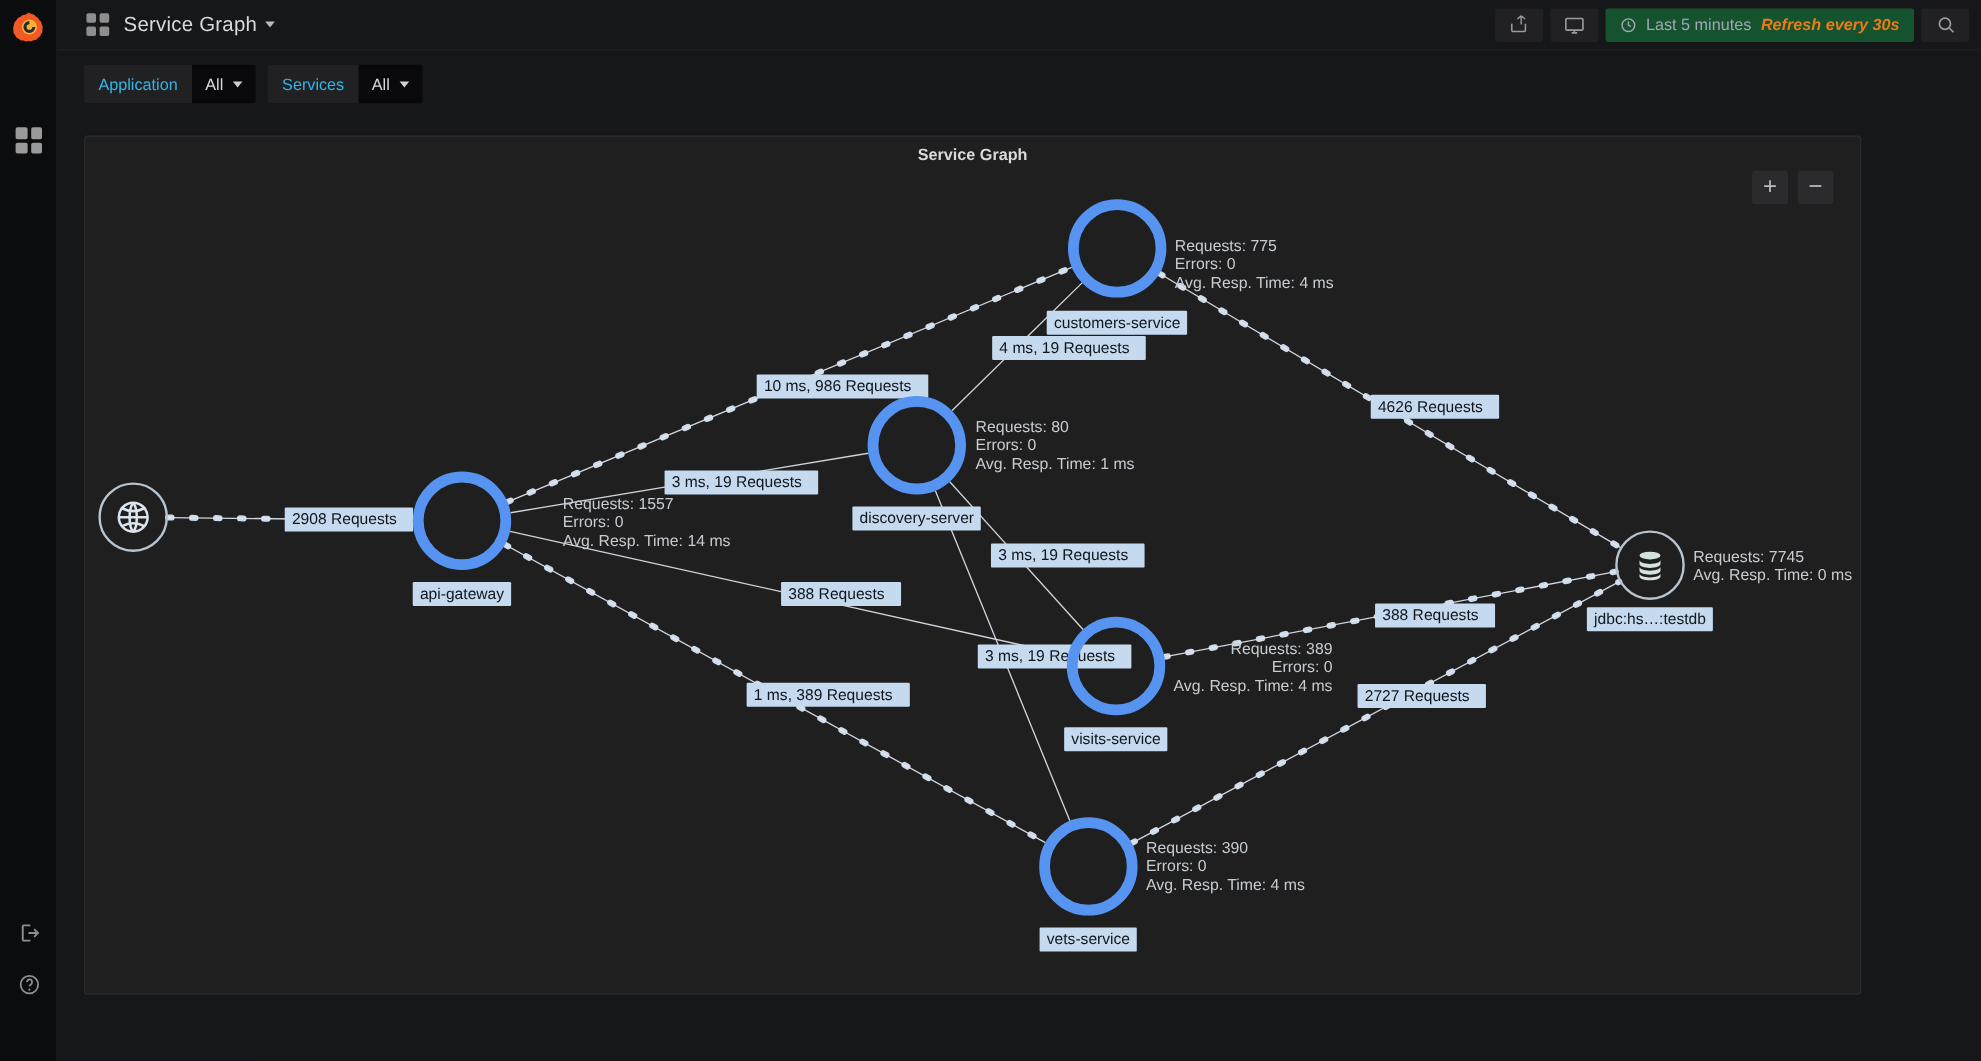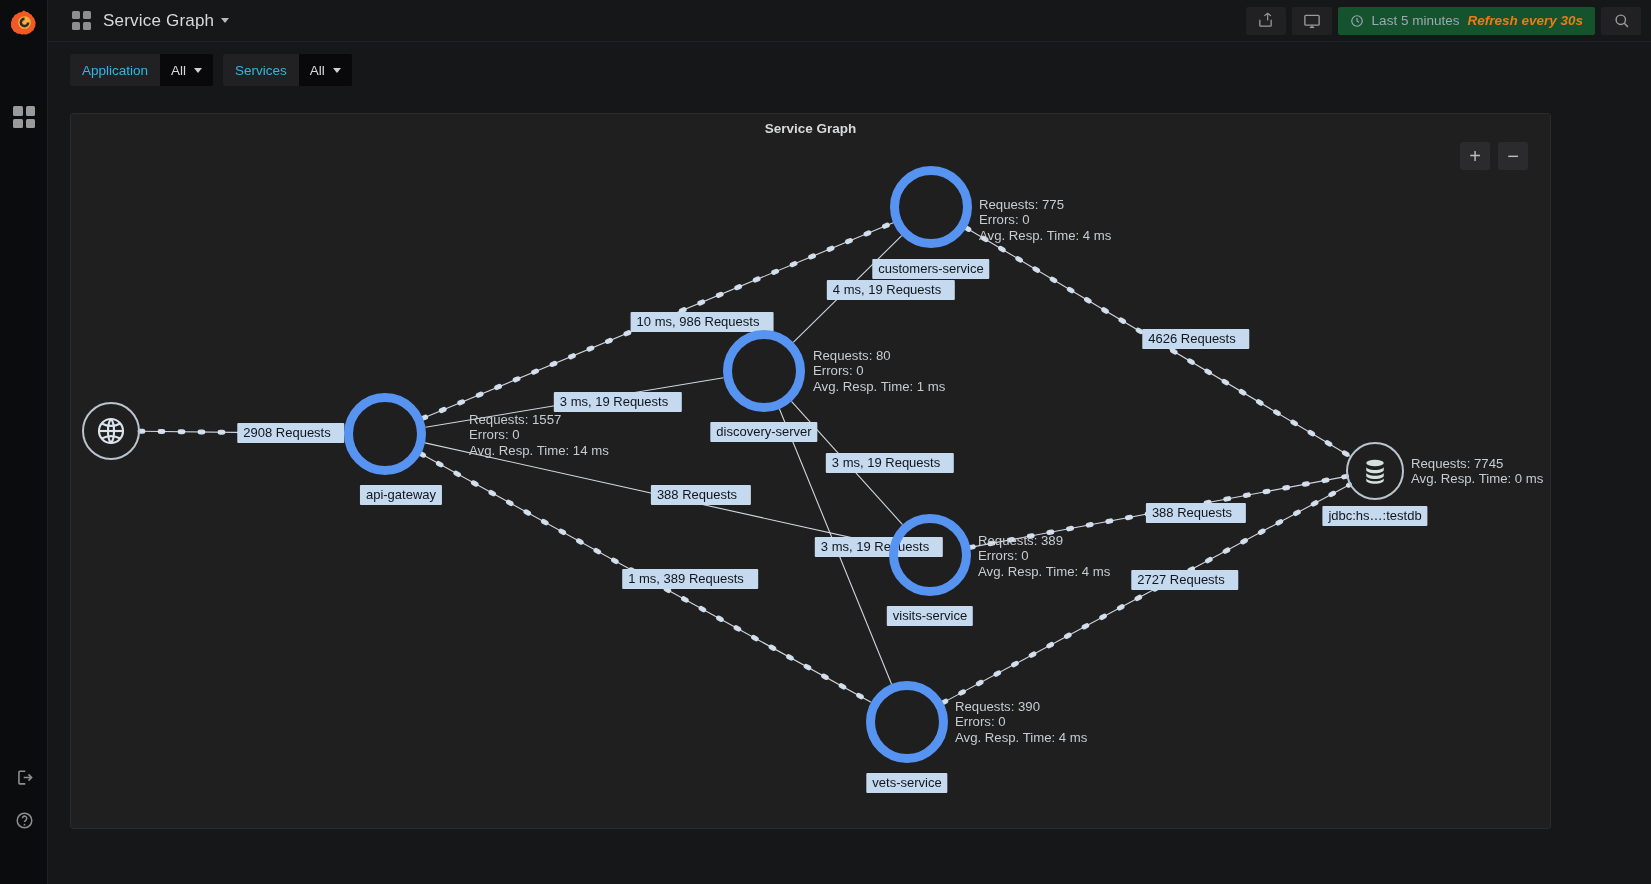--- a/index.html
+++ b/index.html
@@ -294,7 +294,7 @@
       <div class="node" style="left: 314px; top: 320px;">
         <div class="ring service"></div>
       </div>
-      <div class="nlabel" style="left: 314px; top: 371px; margin-left: 16px;">api-gateway</div>
+      <div class="nlabel" style="left: 314px; top: 371px;">api-gateway</div>
       <div class="node-stats" style="left: 366px; top: 298px; margin-left: 32px;">
         <div>Requests: 1557</div>
         <div>Errors: 0</div>

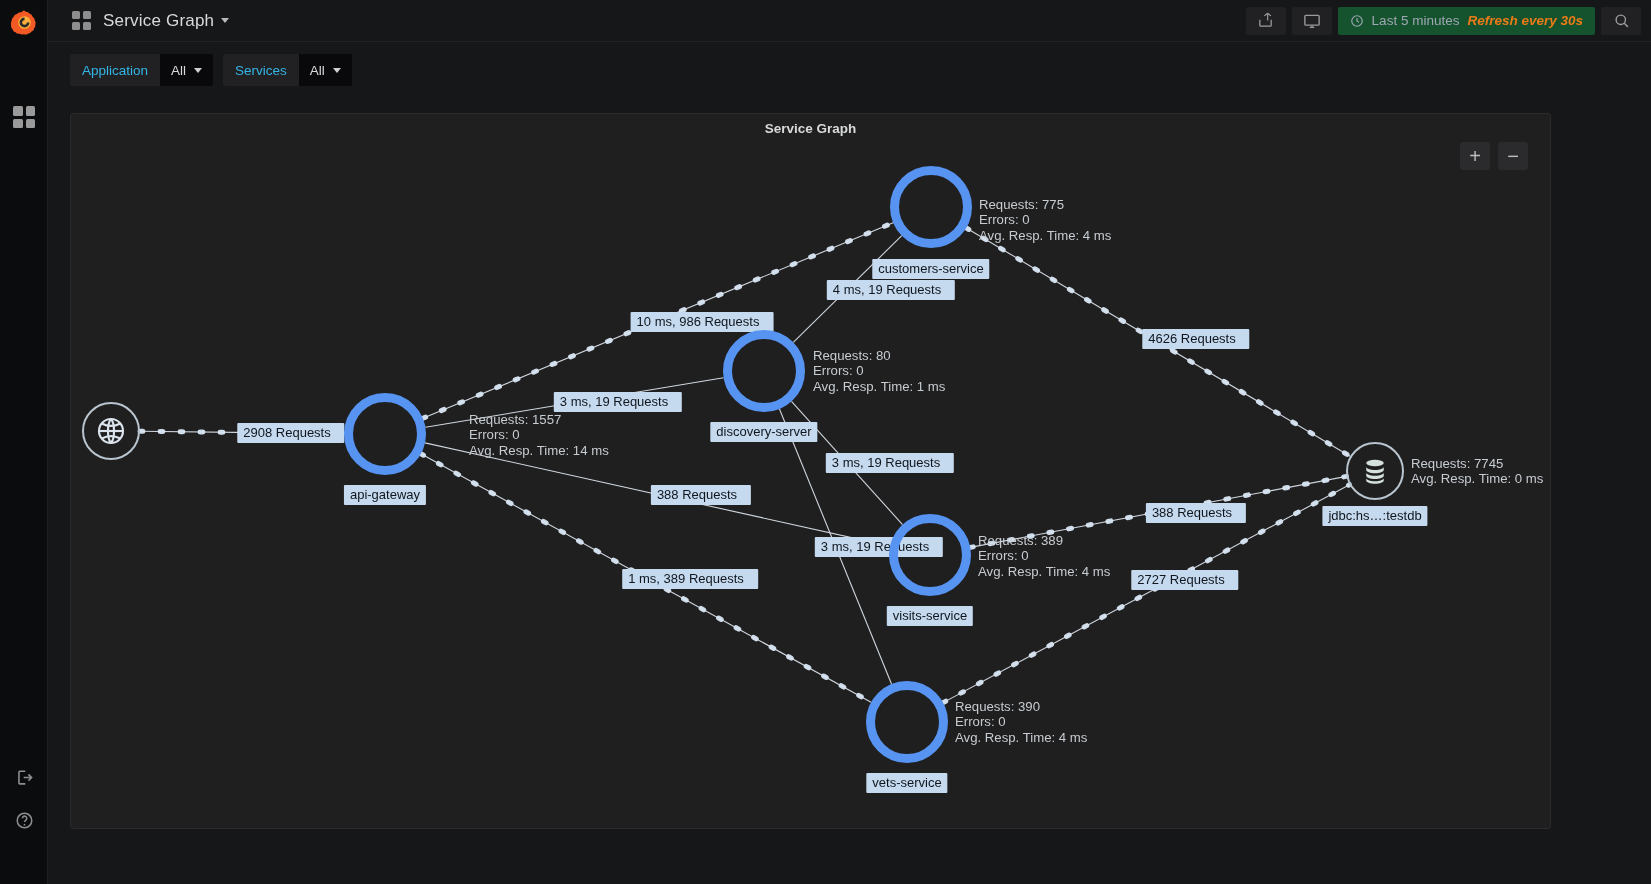--- a/index.html
+++ b/index.html
@@ -322,7 +322,7 @@
         <div class="ring service"></div>
       </div>
       <div class="nlabel" style="left: 859px; top: 492px;">visits-service</div>
-      <div class="node-stats" style="left: 907px; top: 419px;">
+      <div class="node-stats" style="left: 907px; top: 419px; text-align: right;">
         <div>Requests: 389</div>
         <div>Errors: 0</div>
         <div>Avg. Resp. Time: 4 ms</div>

